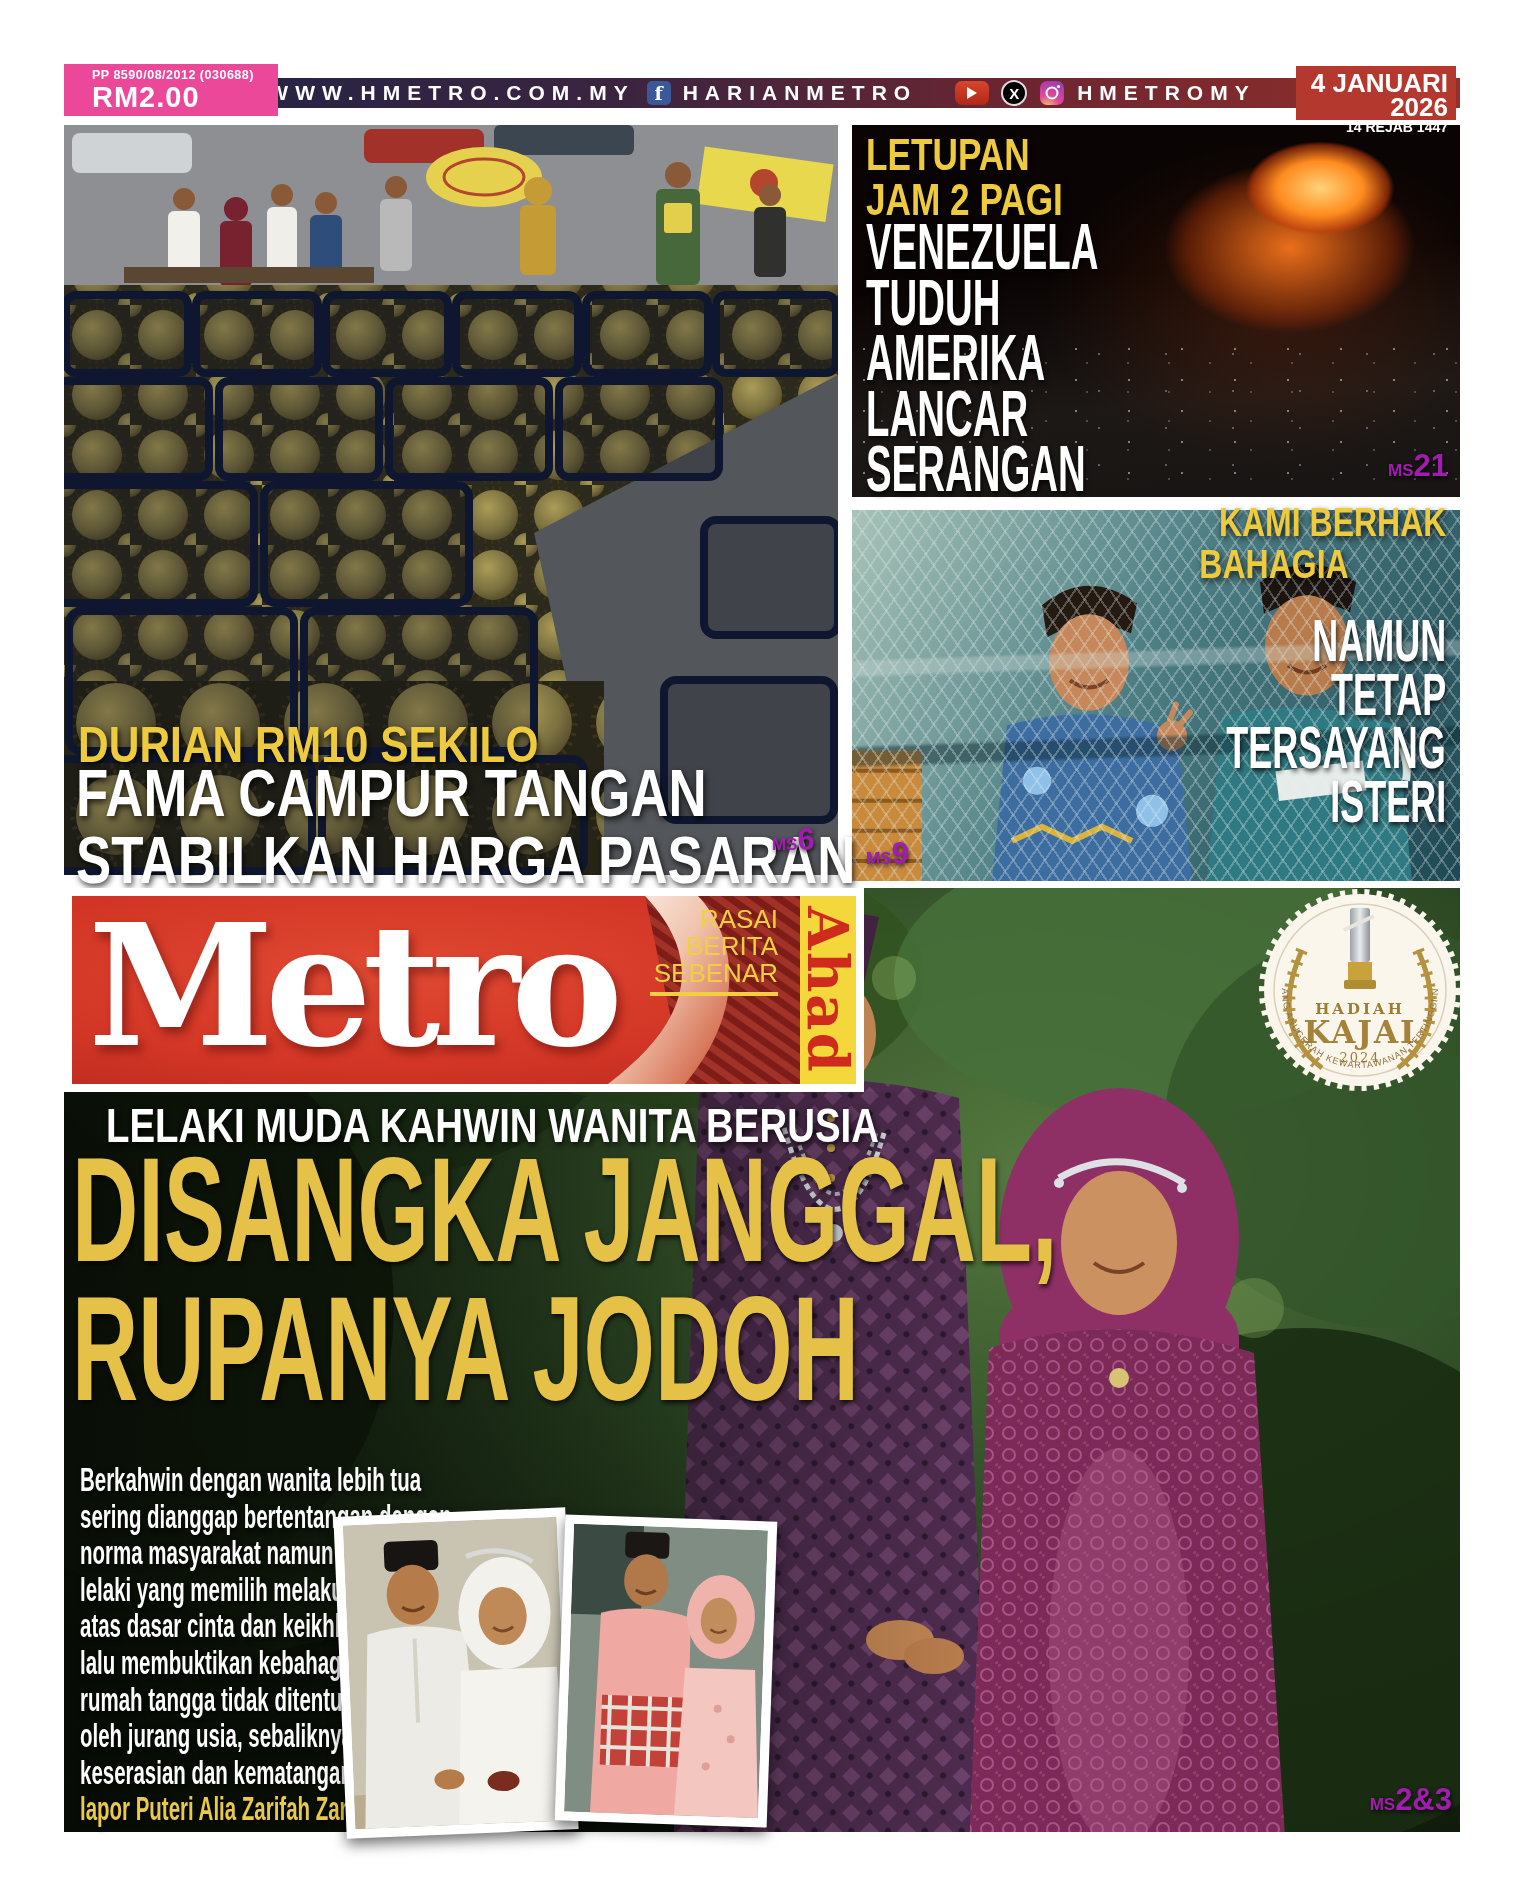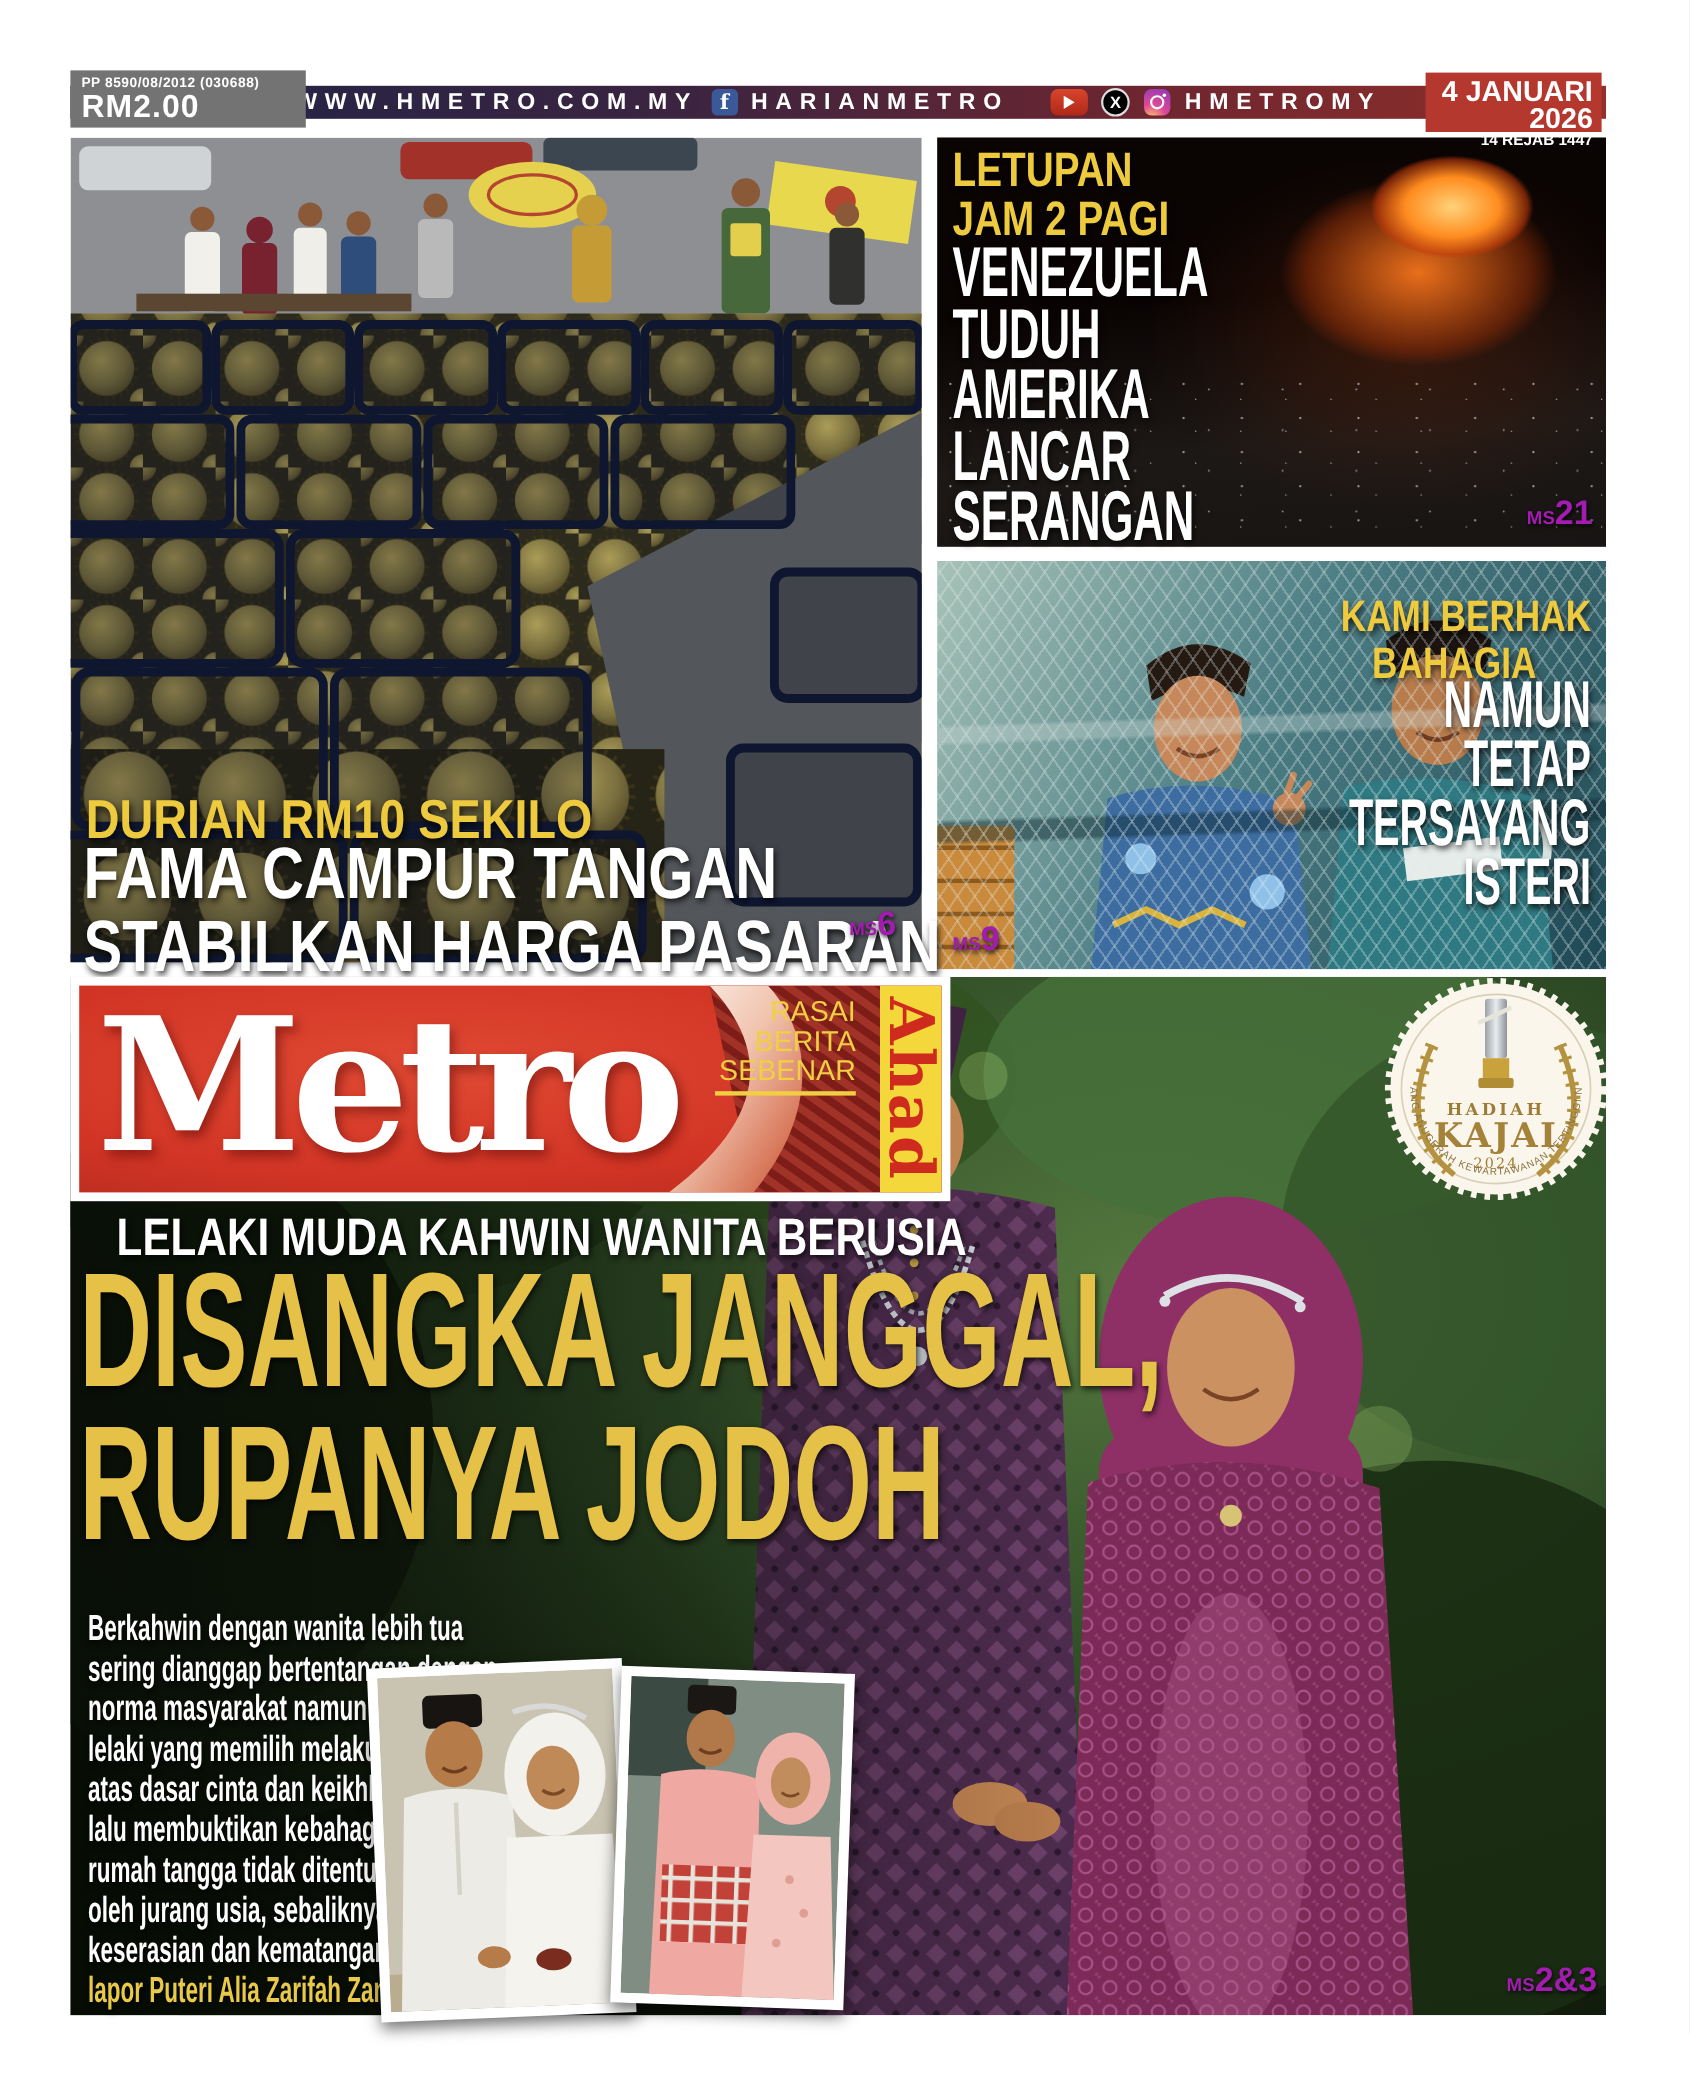--- a/index.html
+++ b/index.html
@@ -25,8 +25,8 @@
   .icon-yt .tri{width:0;height:0;border-left:10px solid #fff;border-top:6px solid transparent;border-bottom:6px solid transparent;}
   .icon-x{width:26px;height:26px;border-radius:50%;background:#000;border:2px solid #ddd;box-sizing:border-box;
           color:#fff;font-weight:bold;font-size:15px;display:flex;align-items:center;justify-content:center;}
-  .price-block{position:absolute;left:64px;top:64px;width:214px;height:52px;background:#737373;
-               color:#fff;padding:4px 0 0 10px;box-sizing:border-box;z-index:4;}
+  .price-block{position:absolute;left:64px;top:64px;width:214px;height:52px;background:#ec4899;
+               color:#fff;padding:4px 0 0 28px;box-sizing:border-box;z-index:4;}
   .pp{font-size:12.5px;font-weight:bold;letter-spacing:.5px;}
   .price{font-size:29px;font-weight:bold;letter-spacing:1px;line-height:30px;}
   .date-block{position:absolute;left:1296px;top:66px;width:160px;height:54px;background:#b5382e;

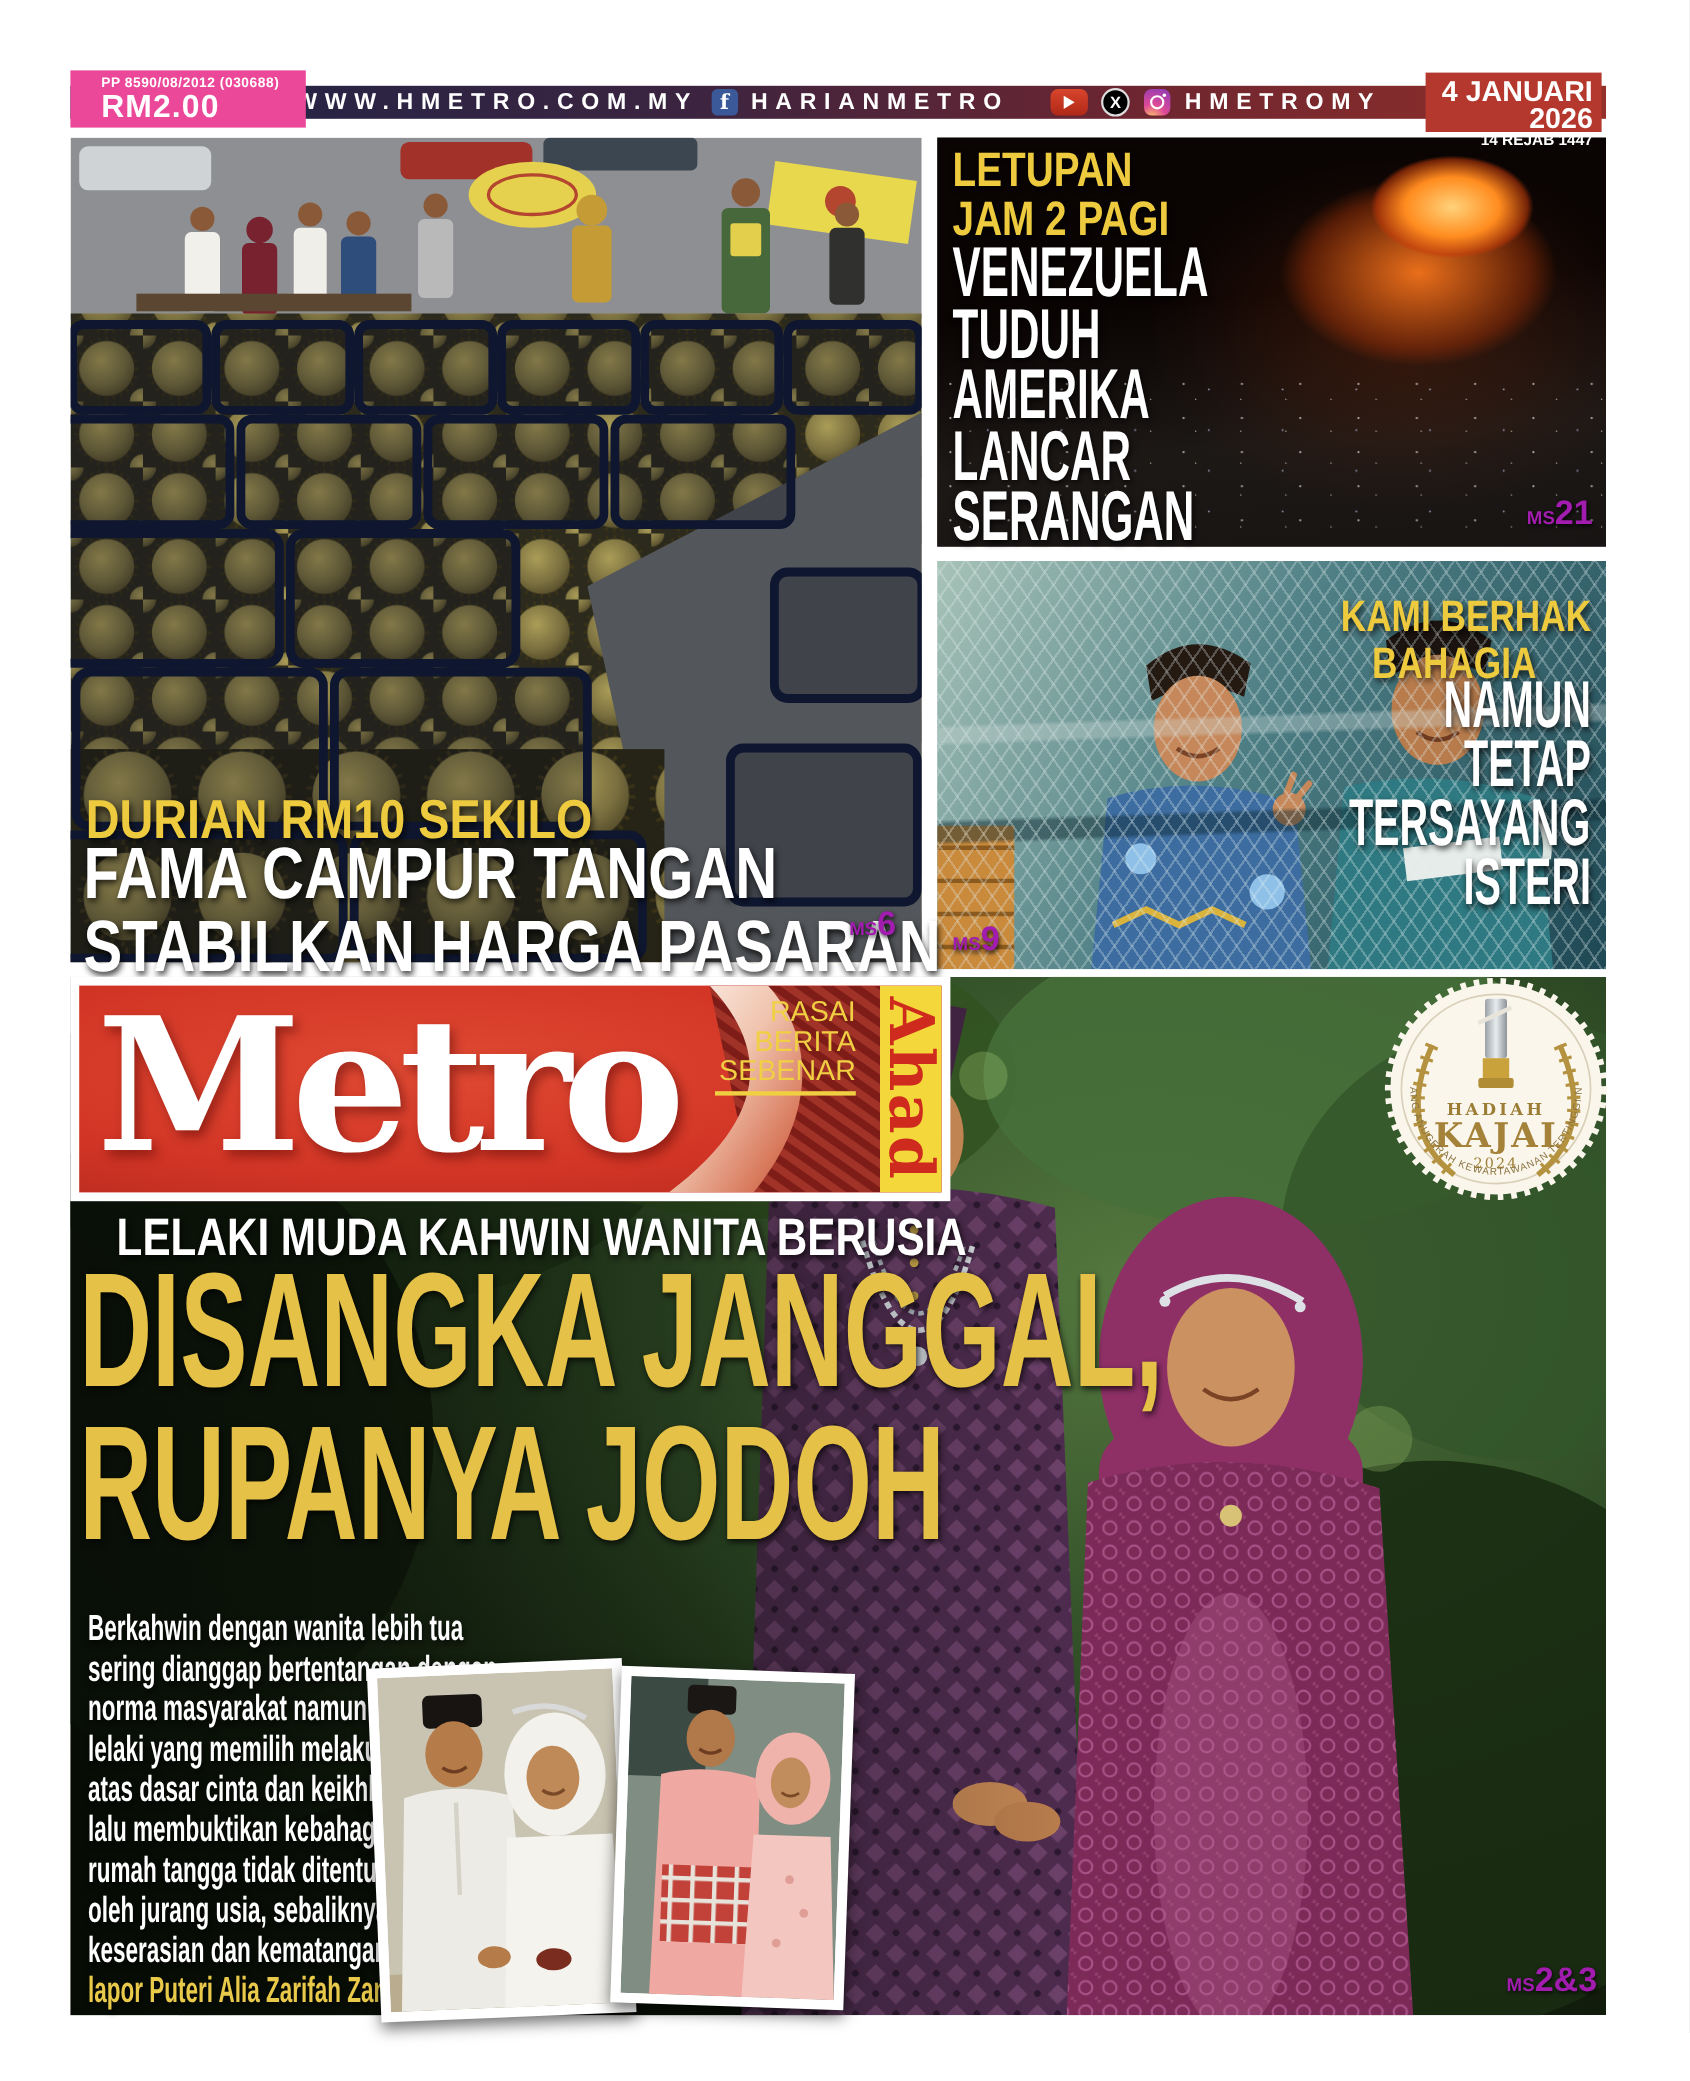--- a/index.html
+++ b/index.html
@@ -71,7 +71,7 @@
   .h-durian{left:76px;top:760px;font-size:66px;line-height:67px;}
   .k-ven{left:866px;top:132px;font-size:44px;line-height:45px;}
   .h-ven{left:866px;top:220px;font-size:64px;line-height:55.6px;}
-  .k-tom{right:90px;top:540px;font-size:40px;line-height:42px;text-align:center;}
+  .k-tom{right:90px;top:501px;font-size:40px;line-height:42px;text-align:left;}
   .h-tom{right:90px;top:614px;font-size:60px;line-height:53.6px;text-align:right;}
 
   .msref{position:absolute;z-index:4;color:#a21caf;display:flex;align-items:flex-end;text-shadow:1px 2px 4px rgba(0,0,0,.8);}

